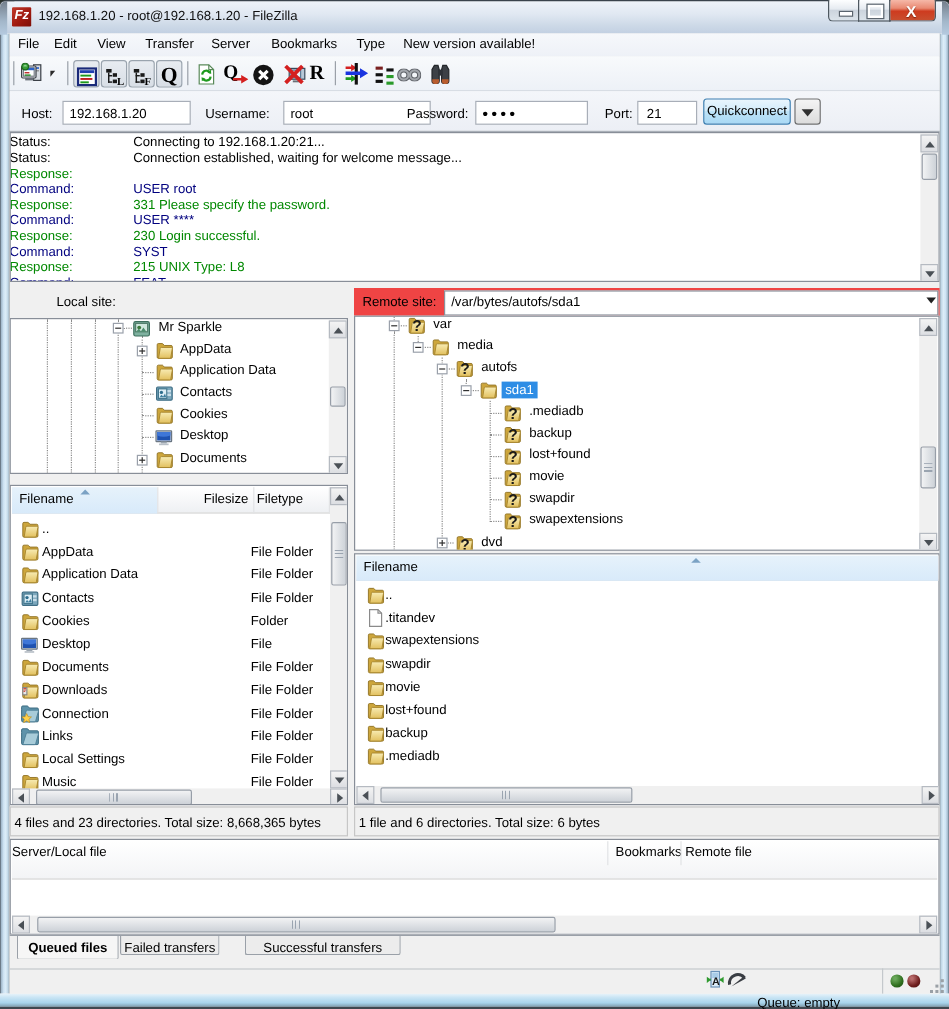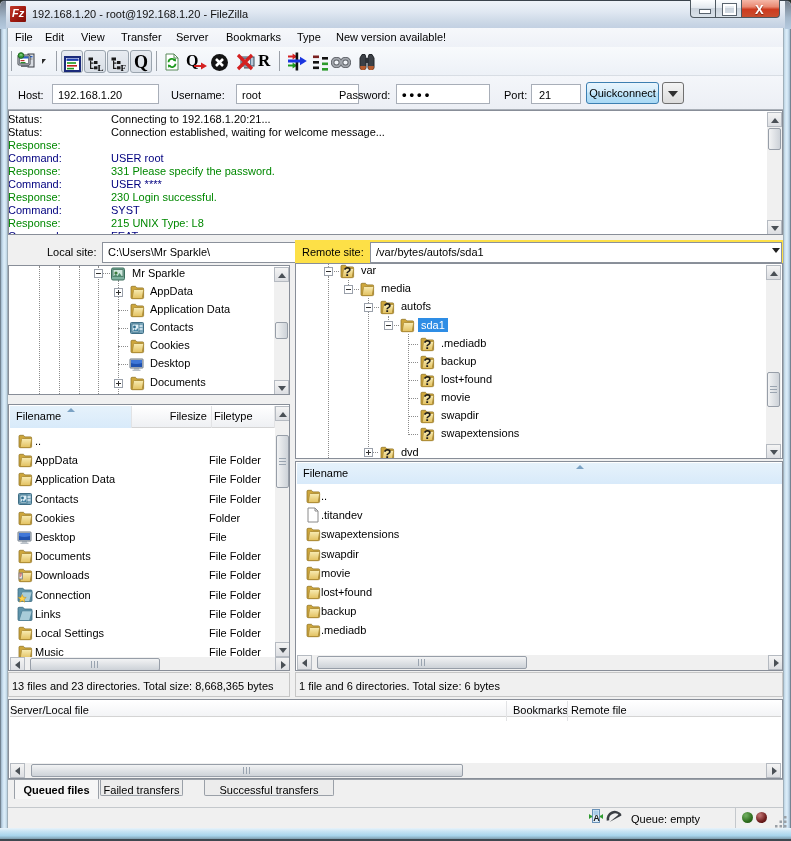--- a/index.html
+++ b/index.html
@@ -347,7 +347,6 @@
 
   <div class="abs" id="lsitebar">
     <span class="sitelabel">Local site:</span>
-    <span class="sitecombo" style="left:62px;width:219px">C:\Users\Mr Sparkle\</span>
     <i class="comboarr" style="left:272px"></i>
   </div>
   <div class="abs" id="rsitebar">

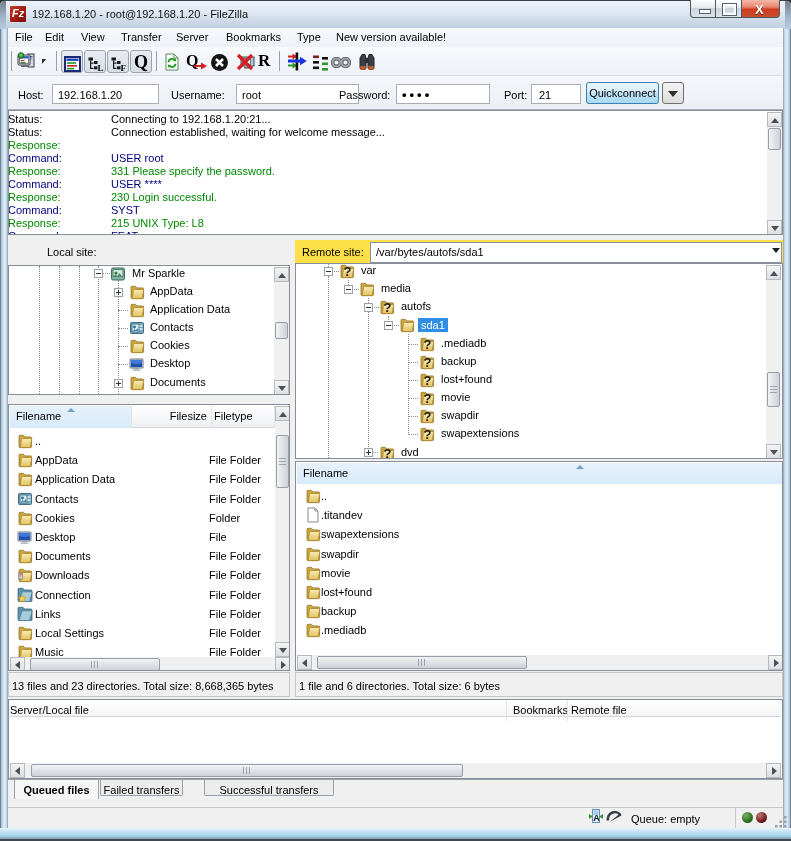--- a/index.html
+++ b/index.html
@@ -69,7 +69,7 @@
 .hsb .rt:after{content:"";position:absolute;left:5px;top:3px;width:0;height:0;border-top:4px solid transparent;border-bottom:4px solid transparent;border-left:5px solid #4a5056;}
 
 #lsitebar{left:8px;top:240px;width:282px;height:25px;background:#f0f0f0;margin-left:32px;}
-#rsitebar{left:295px;top:240px;width:488px;height:25px;background:#fde047;}
+#rsitebar{left:295px;top:240px;width:488px;height:25px;background:#ef4444;}
 .sitelabel{position:absolute;top:6px;left:7px;}
 .sitecombo{position:absolute;top:2px;height:21px;background:#fff;border:1px solid #8b919b;box-sizing:border-box;padding:3px 0 0 5px;}
 .comboarr{position:absolute;top:8px;width:0;height:0;border-left:4px solid transparent;border-right:4px solid transparent;border-top:5px solid #202020;}

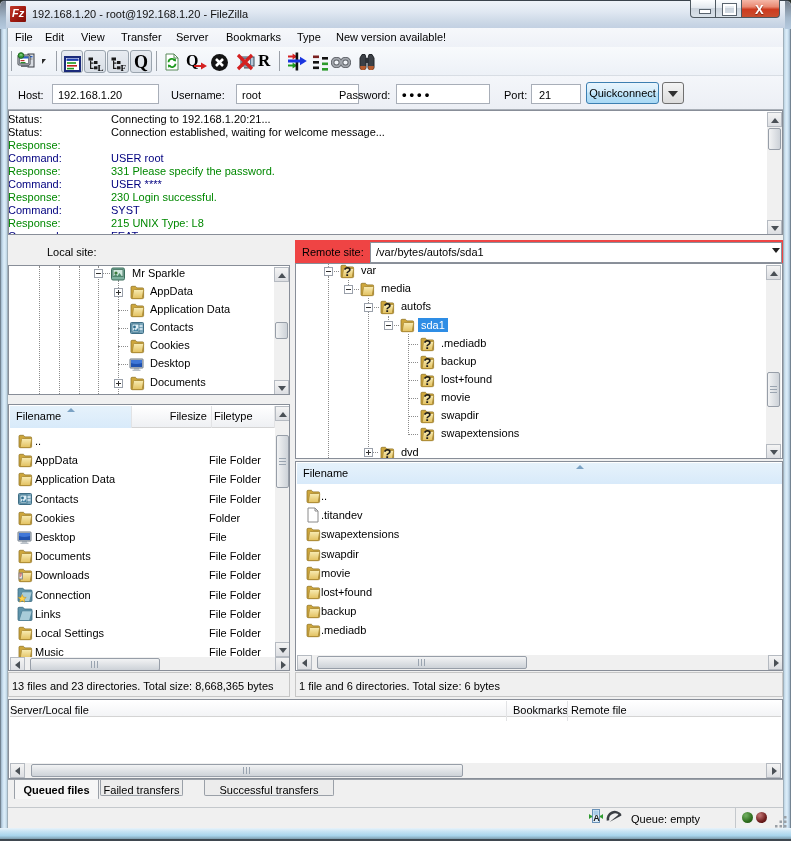--- a/index.html
+++ b/index.html
@@ -658,7 +658,7 @@
   </div>
 
   <div class="abs" id="lstatus">
-      <span>13 files and 23 directories. Total size: 8,668,365 bytes</span>
+      <span>4 files and 23 directories. Total size: 8,668,365 bytes</span>
     </div>
   <div class="abs" id="rstatus">
       <span>1 file and 6 directories. Total size: 6 bytes</span>

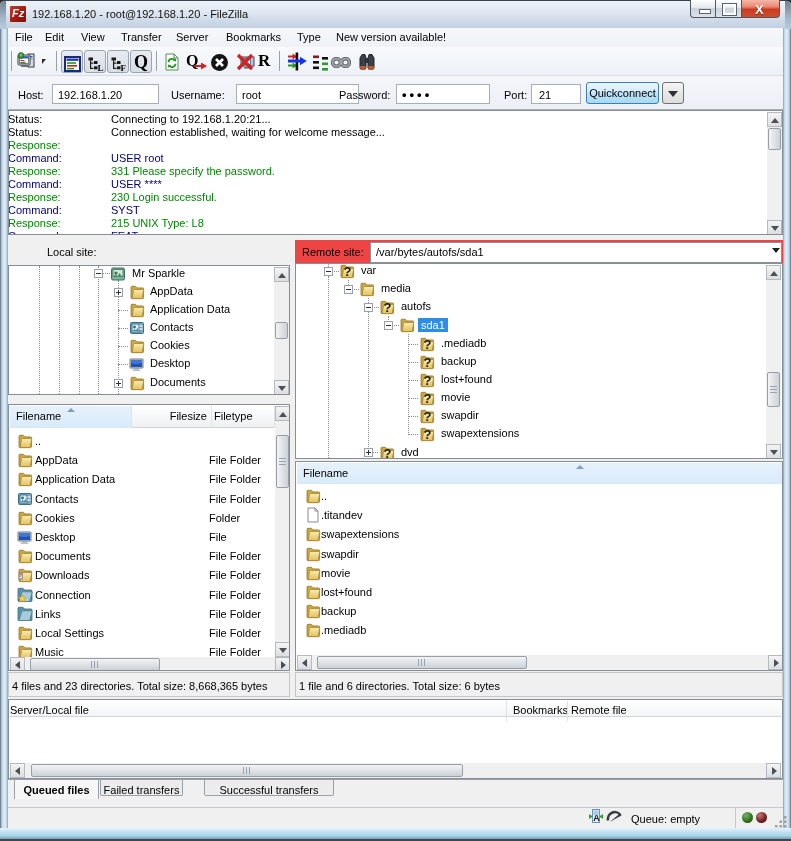--- a/index.html
+++ b/index.html
@@ -99,7 +99,7 @@
 #lstatus span,#rstatus span{position:absolute;left:3px;top:7px;white-space:nowrap;}
 
 #queue{left:8px;top:699px;width:775px;height:80px;}
-#queue .qhead{position:absolute;left:1px;top:1px;width:771px;height:16px;background:linear-gradient(180deg,#ffffff,#f3f4f6);border-bottom:1px solid #d4d4d4;box-sizing:border-box;}
+#queue .qhead{position:absolute;left:1px;top:1px;width:771px;height:32px;background:linear-gradient(180deg,#ffffff,#f3f4f6);border-bottom:1px solid #d4d4d4;box-sizing:border-box;}
 #queue .qhead span{position:absolute;top:3px;}
 #queue .qhead .cl{position:absolute;top:0;width:1px;height:20px;background:#e2e3e5;}
 

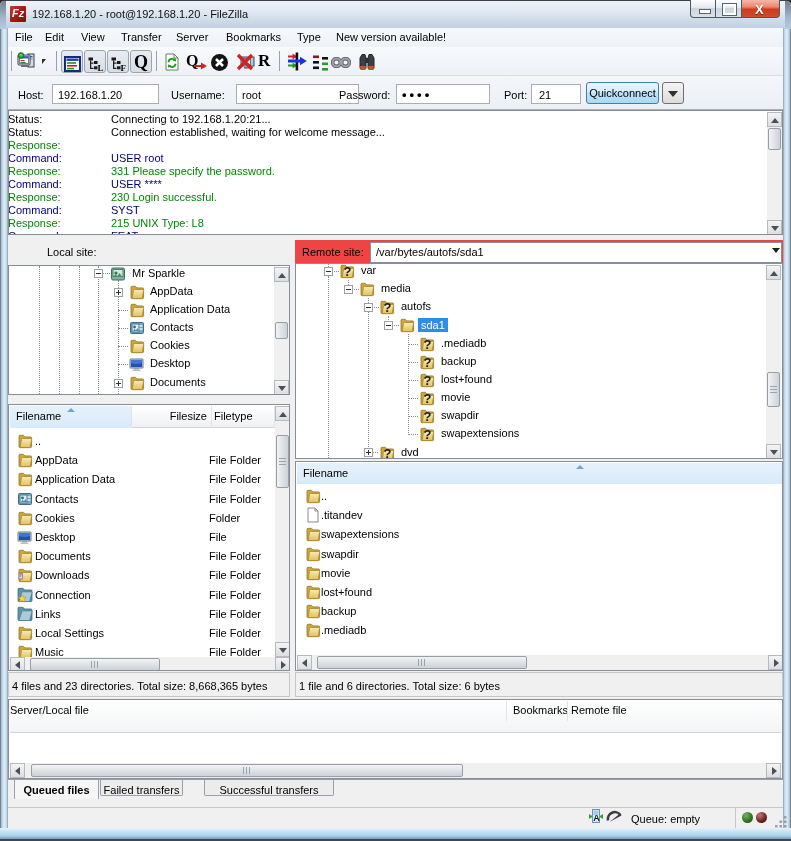--- a/index.html
+++ b/index.html
@@ -108,7 +108,7 @@
 .tab.active{background:#f6f6f6;height:20px;font-weight:bold;}
 
 #statusbar{left:8px;top:799px;width:775px;height:29px;background:#f0f0f0;}
-#statusbar .txt{position:absolute;top:14px;}
+#statusbar .txt{position:absolute;top:31px;}
 .led{position:absolute;top:13px;width:11px;height:11px;border-radius:50%;}
 </style>
 </head>

